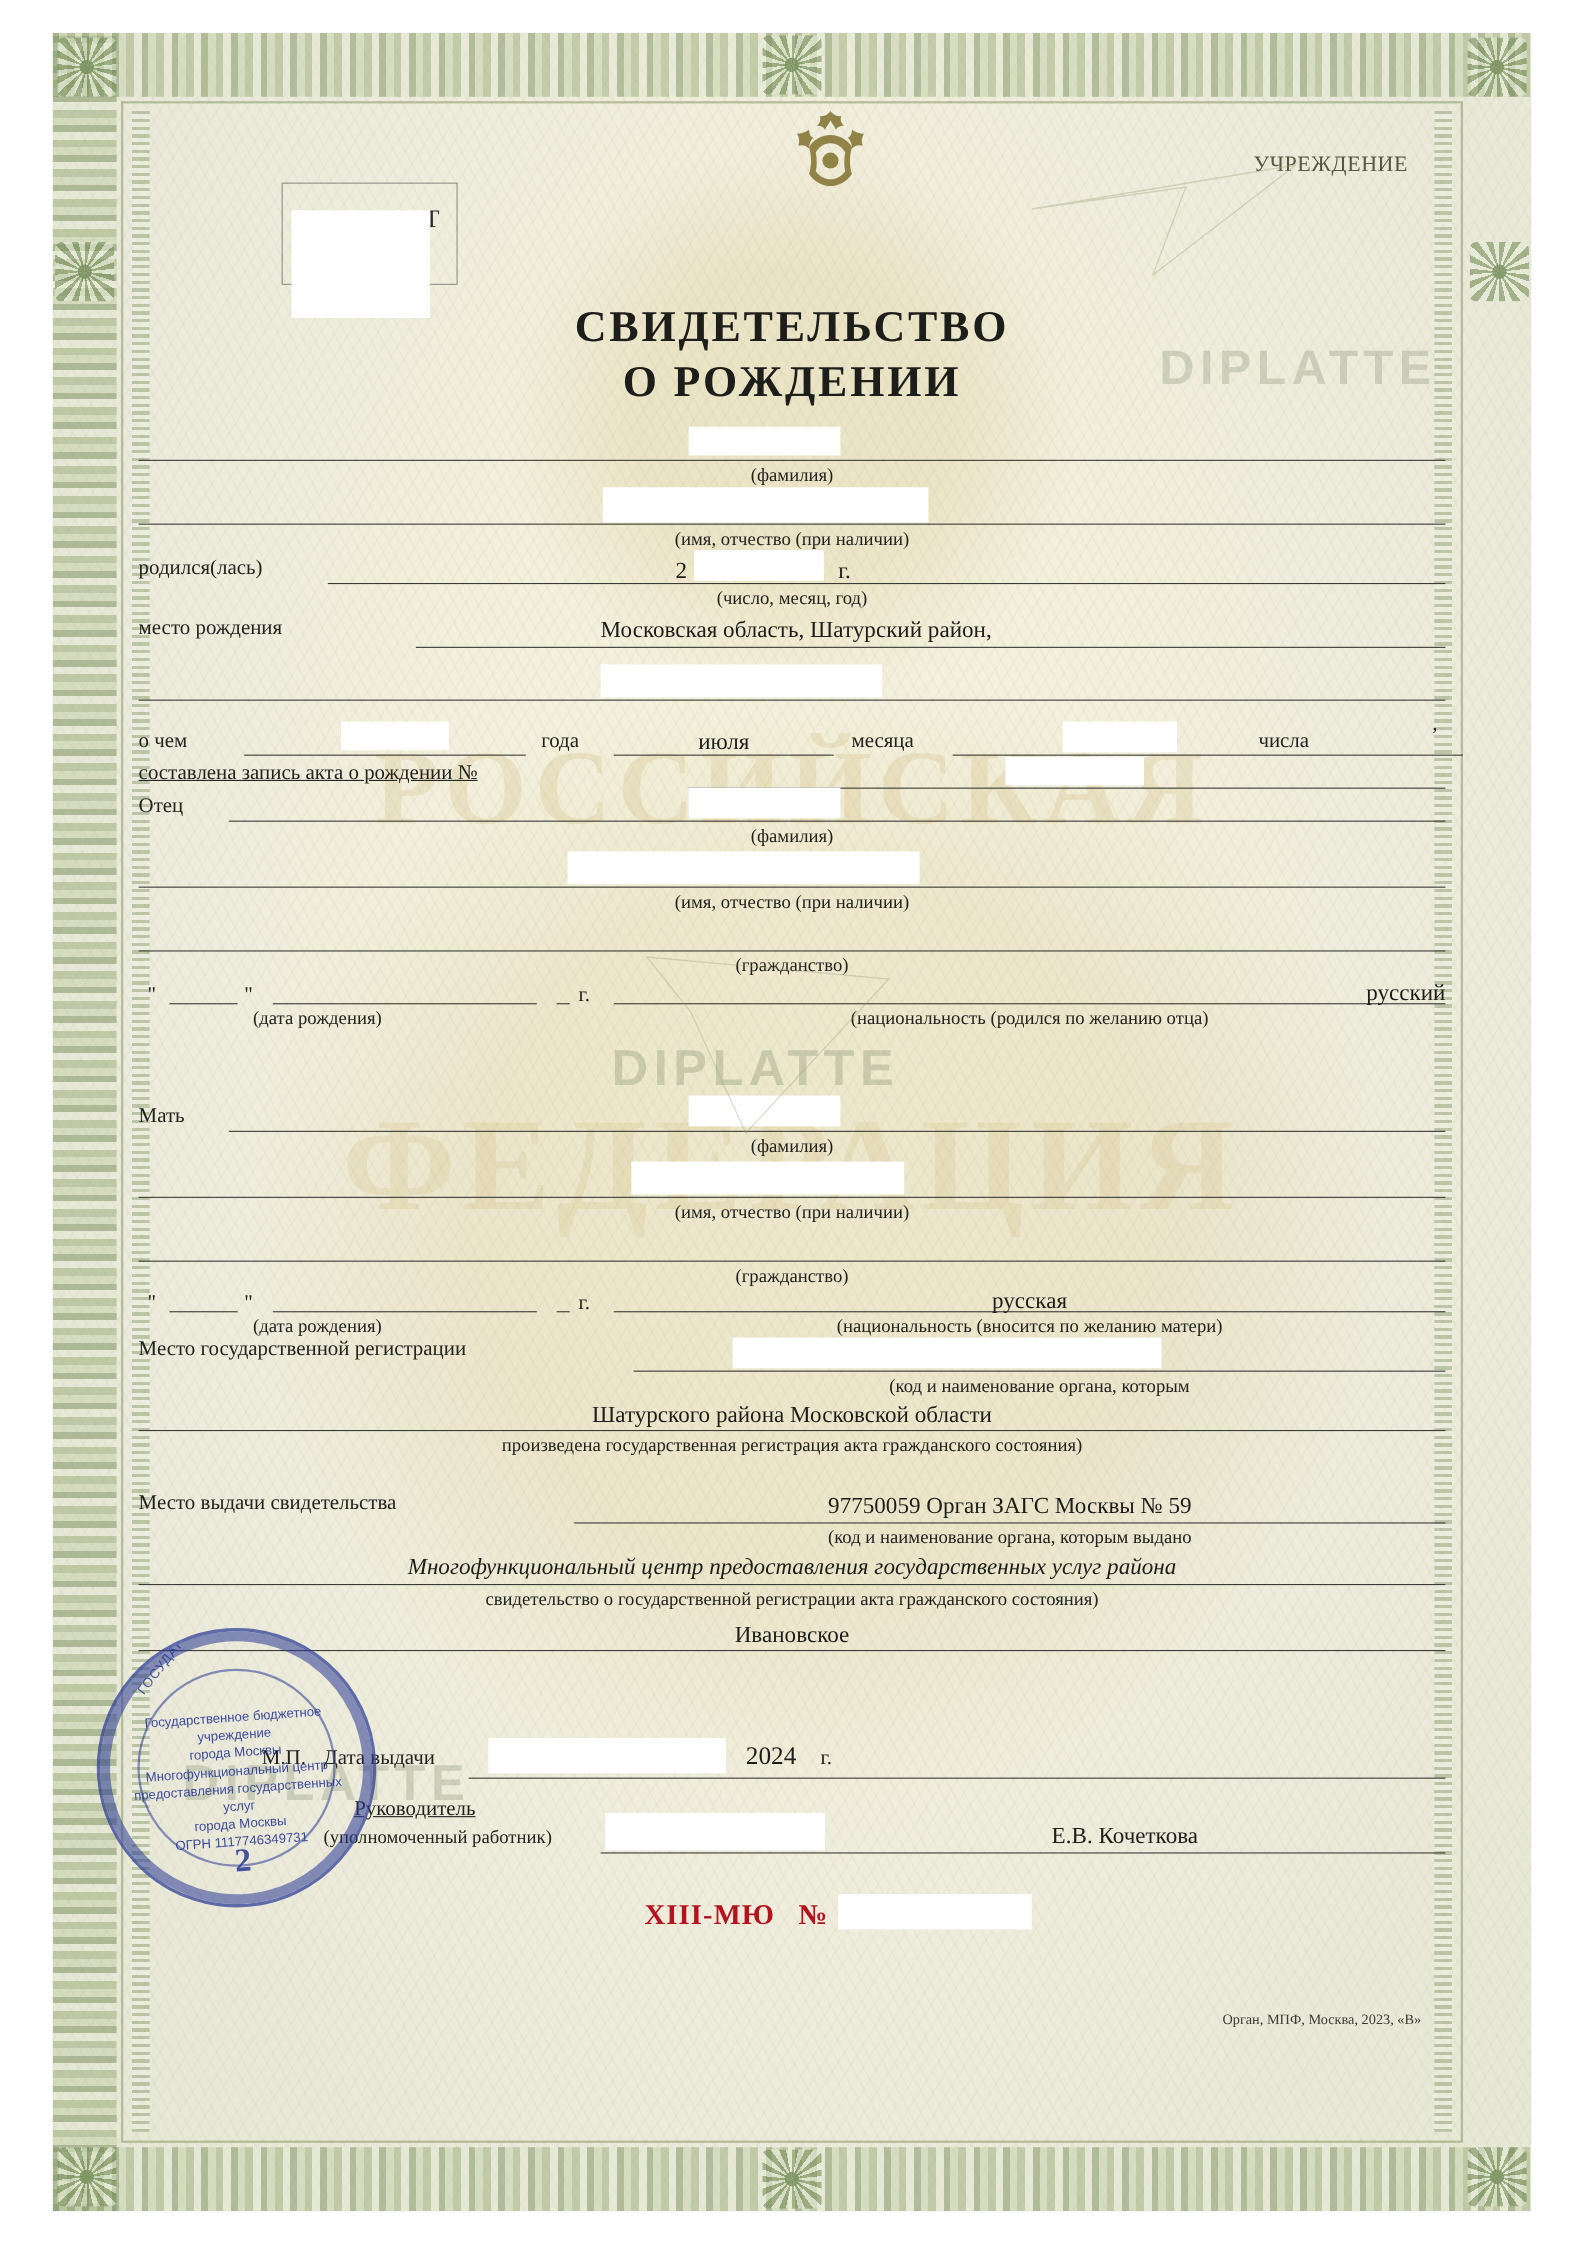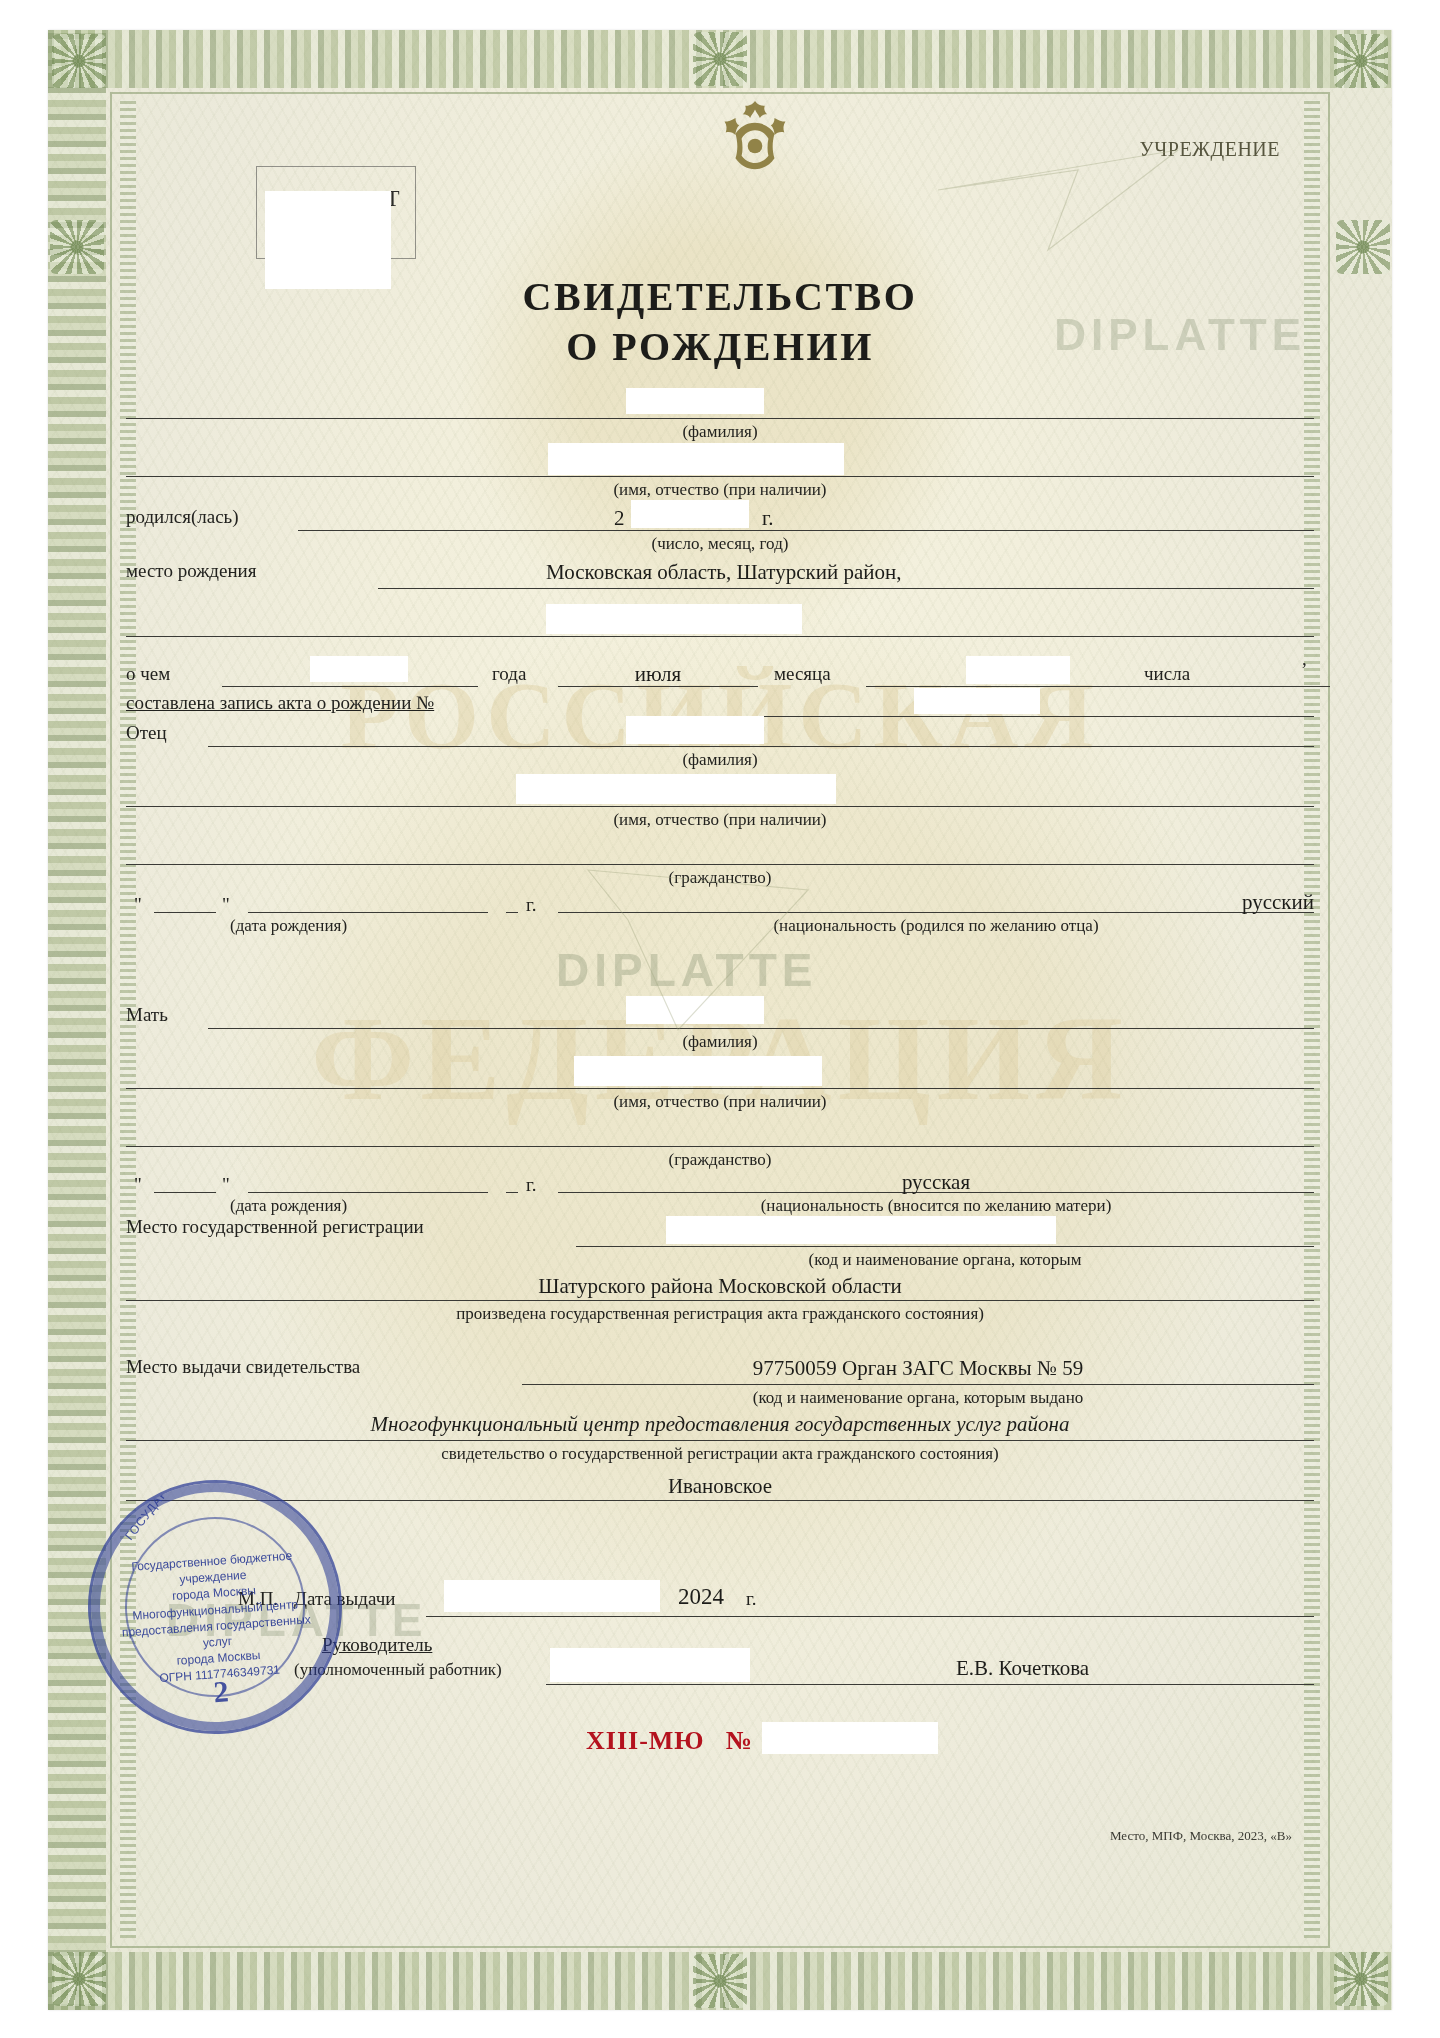--- a/index.html
+++ b/index.html
@@ -497,7 +497,7 @@
     <div class="redact" style="left:636px; top:1634px; width:176px; height:32px;"></div>
     <div class="series-no" style="left:640px; top:1638px; color:#b4121e;"></div>
 
-    <div class="footnote" style="right:22px; top:1740px;">Место, МПФ, Москва, 2023, «В»</div>
+    <div class="footnote" style="right:22px; top:1740px;">Орган, МПФ, Москва, 2023, «В»</div>
   </div>
 
   <div class="seal">

